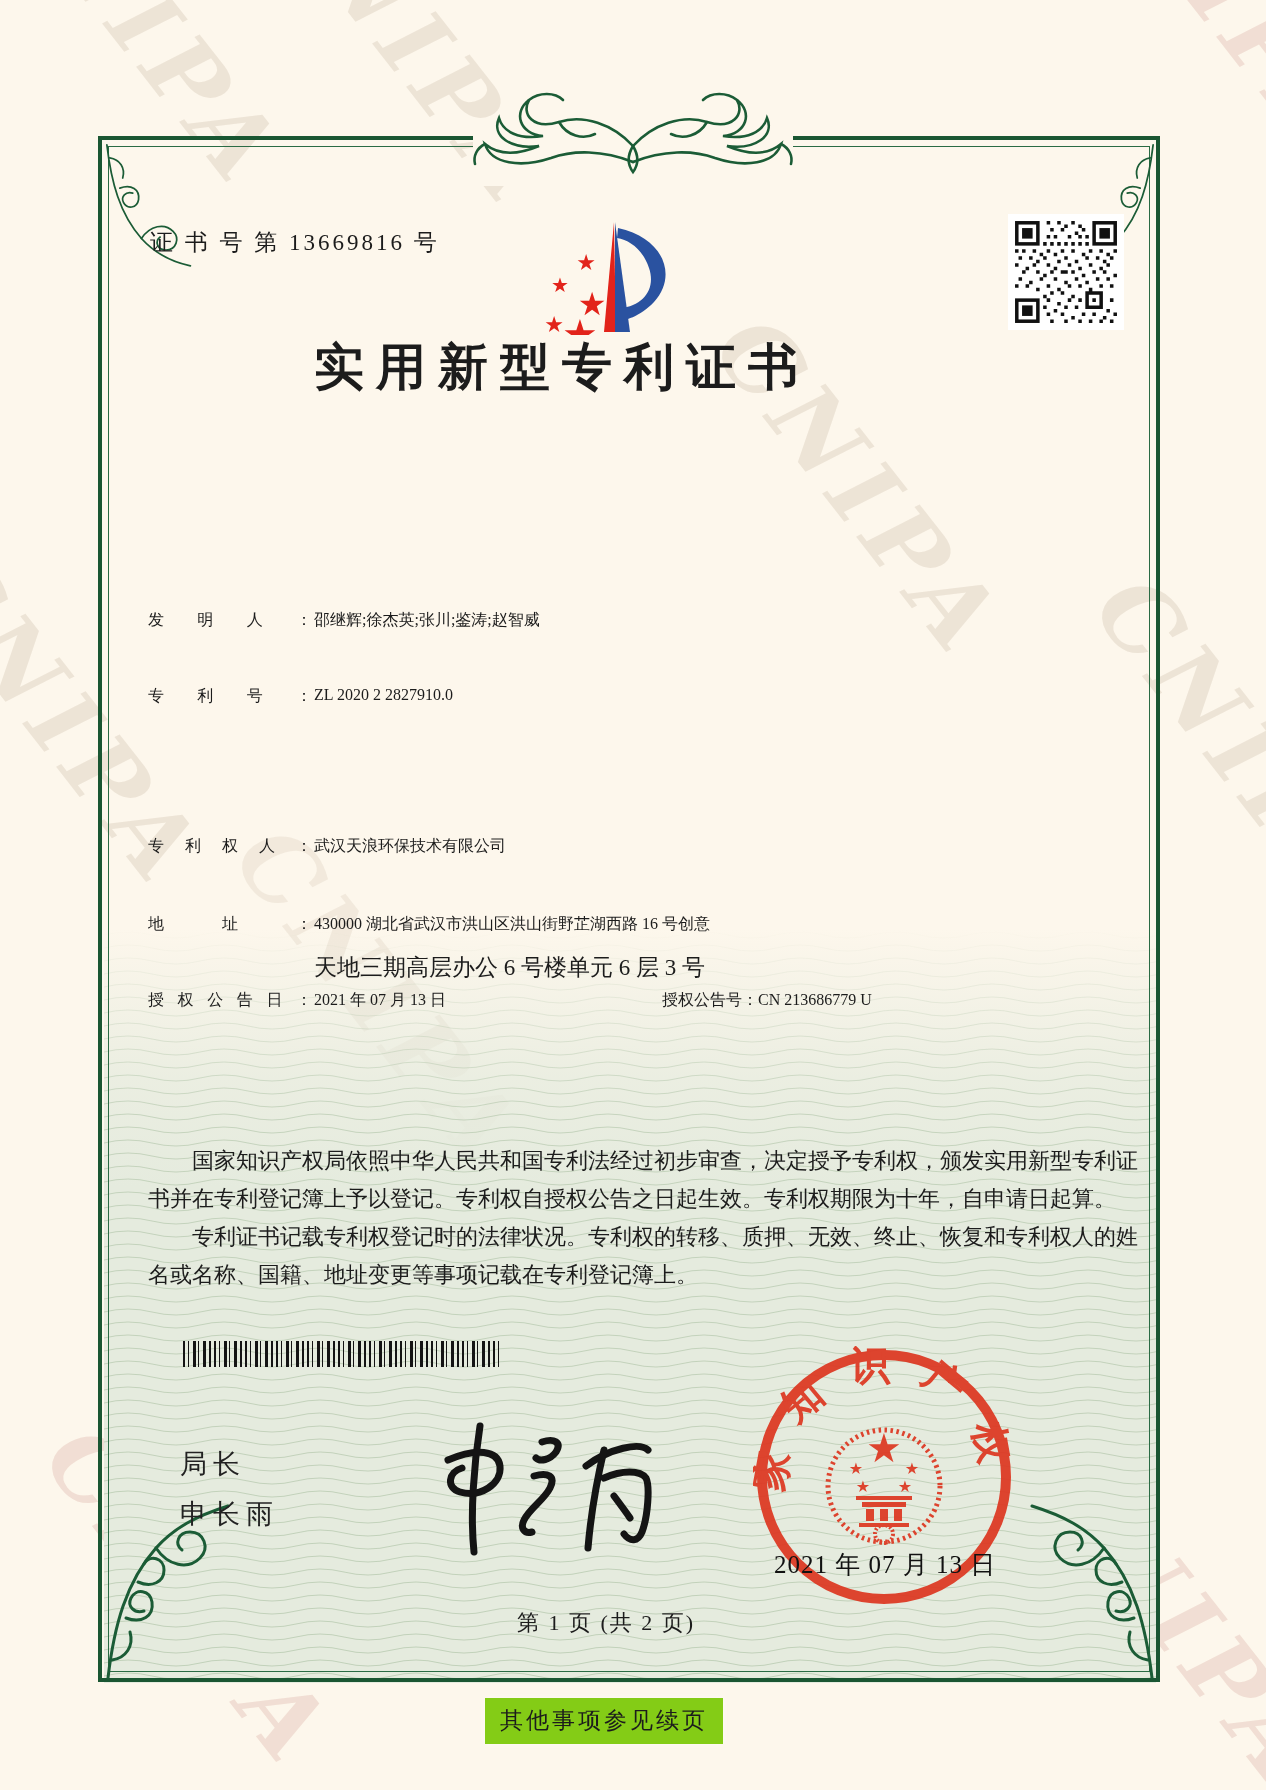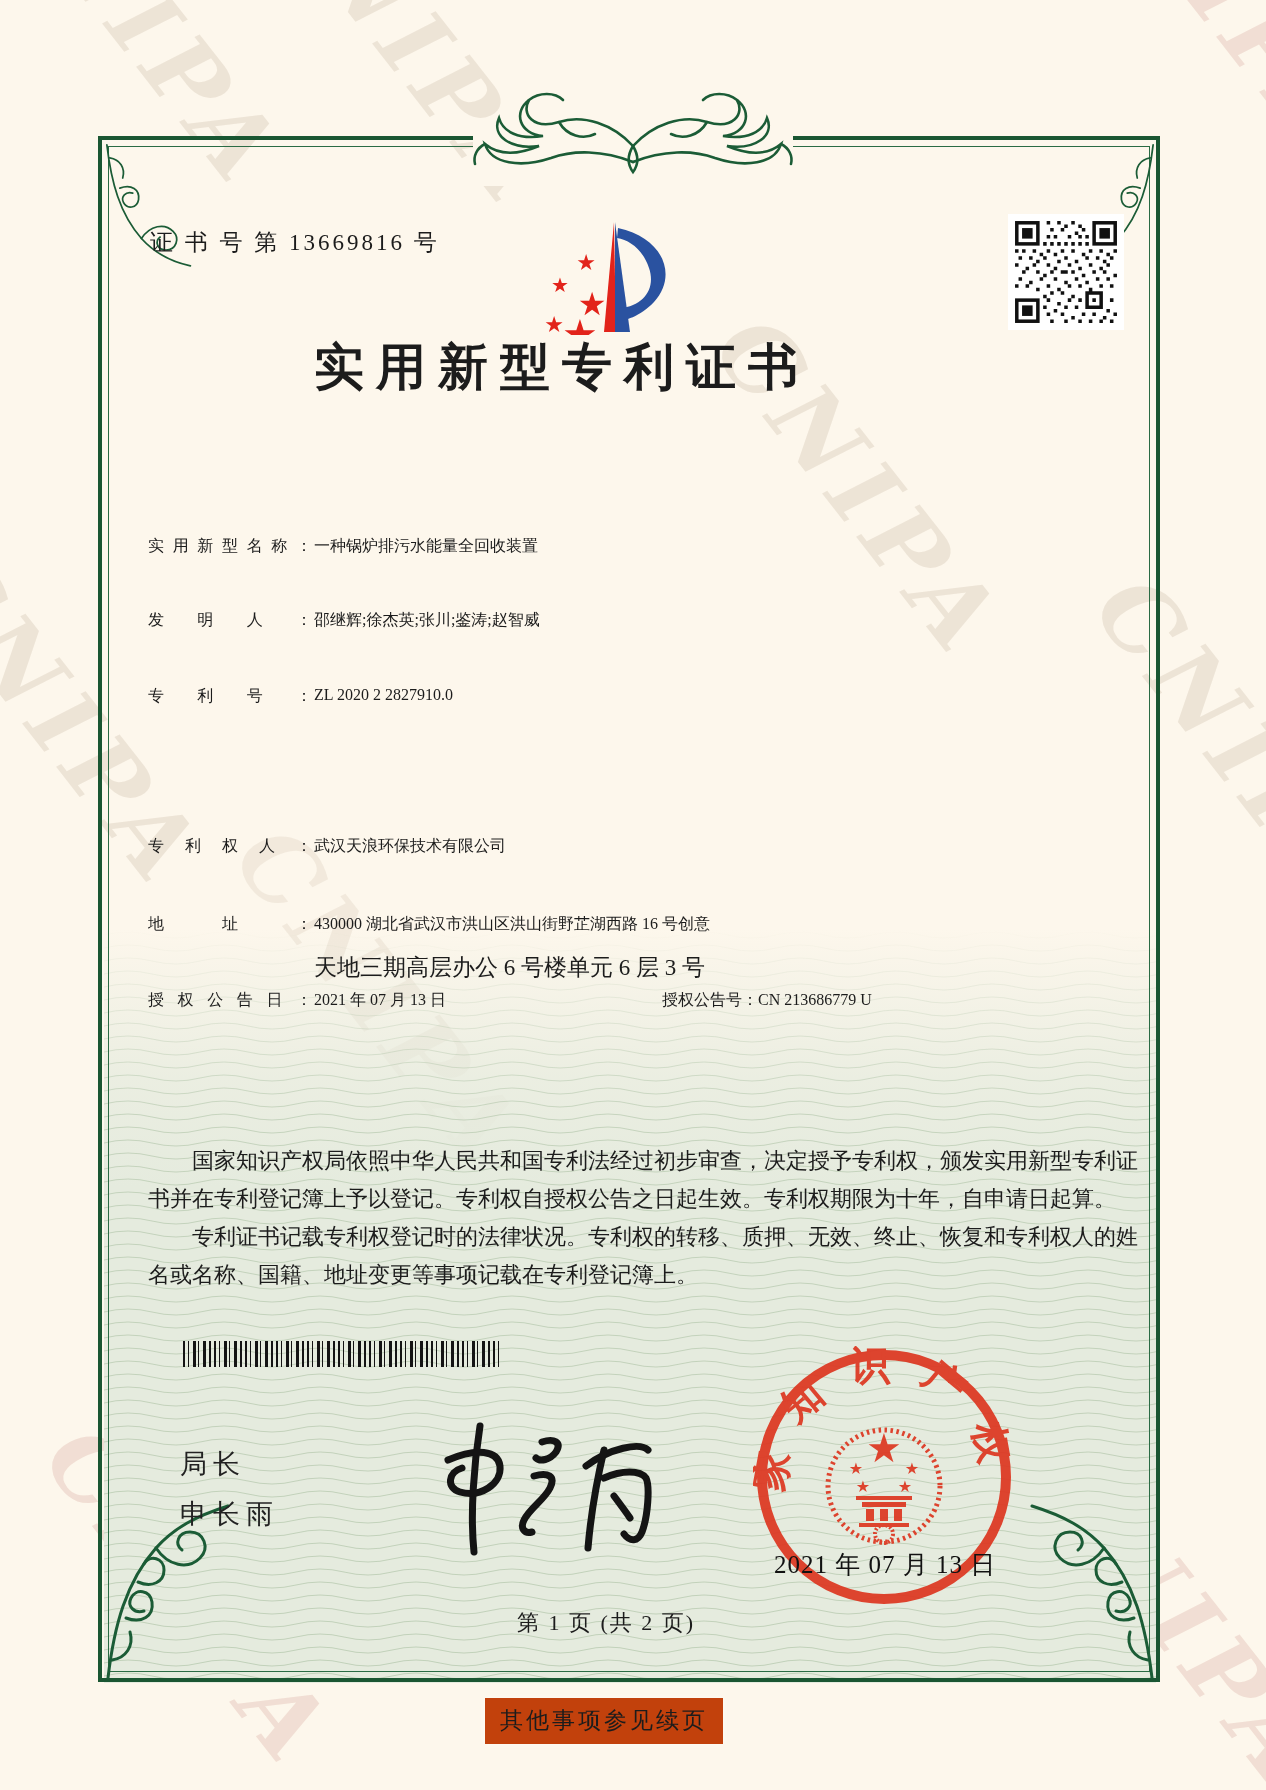--- a/index.html
+++ b/index.html
@@ -182,9 +182,6 @@
 
   <div class="abs title">实用新型专利证书</div>
 
-  <div class="frow" style="top:536px;">
-    <span class="flabel">实用新型名称：</span><span class="fvalue">一种锅炉排污水能量全回收装置</span>
-  </div>
   <div class="frow" style="top:610px;">
     <span class="flabel">发明人：</span><span class="fvalue">邵继辉;徐杰英;张川;鉴涛;赵智威</span>
   </div>

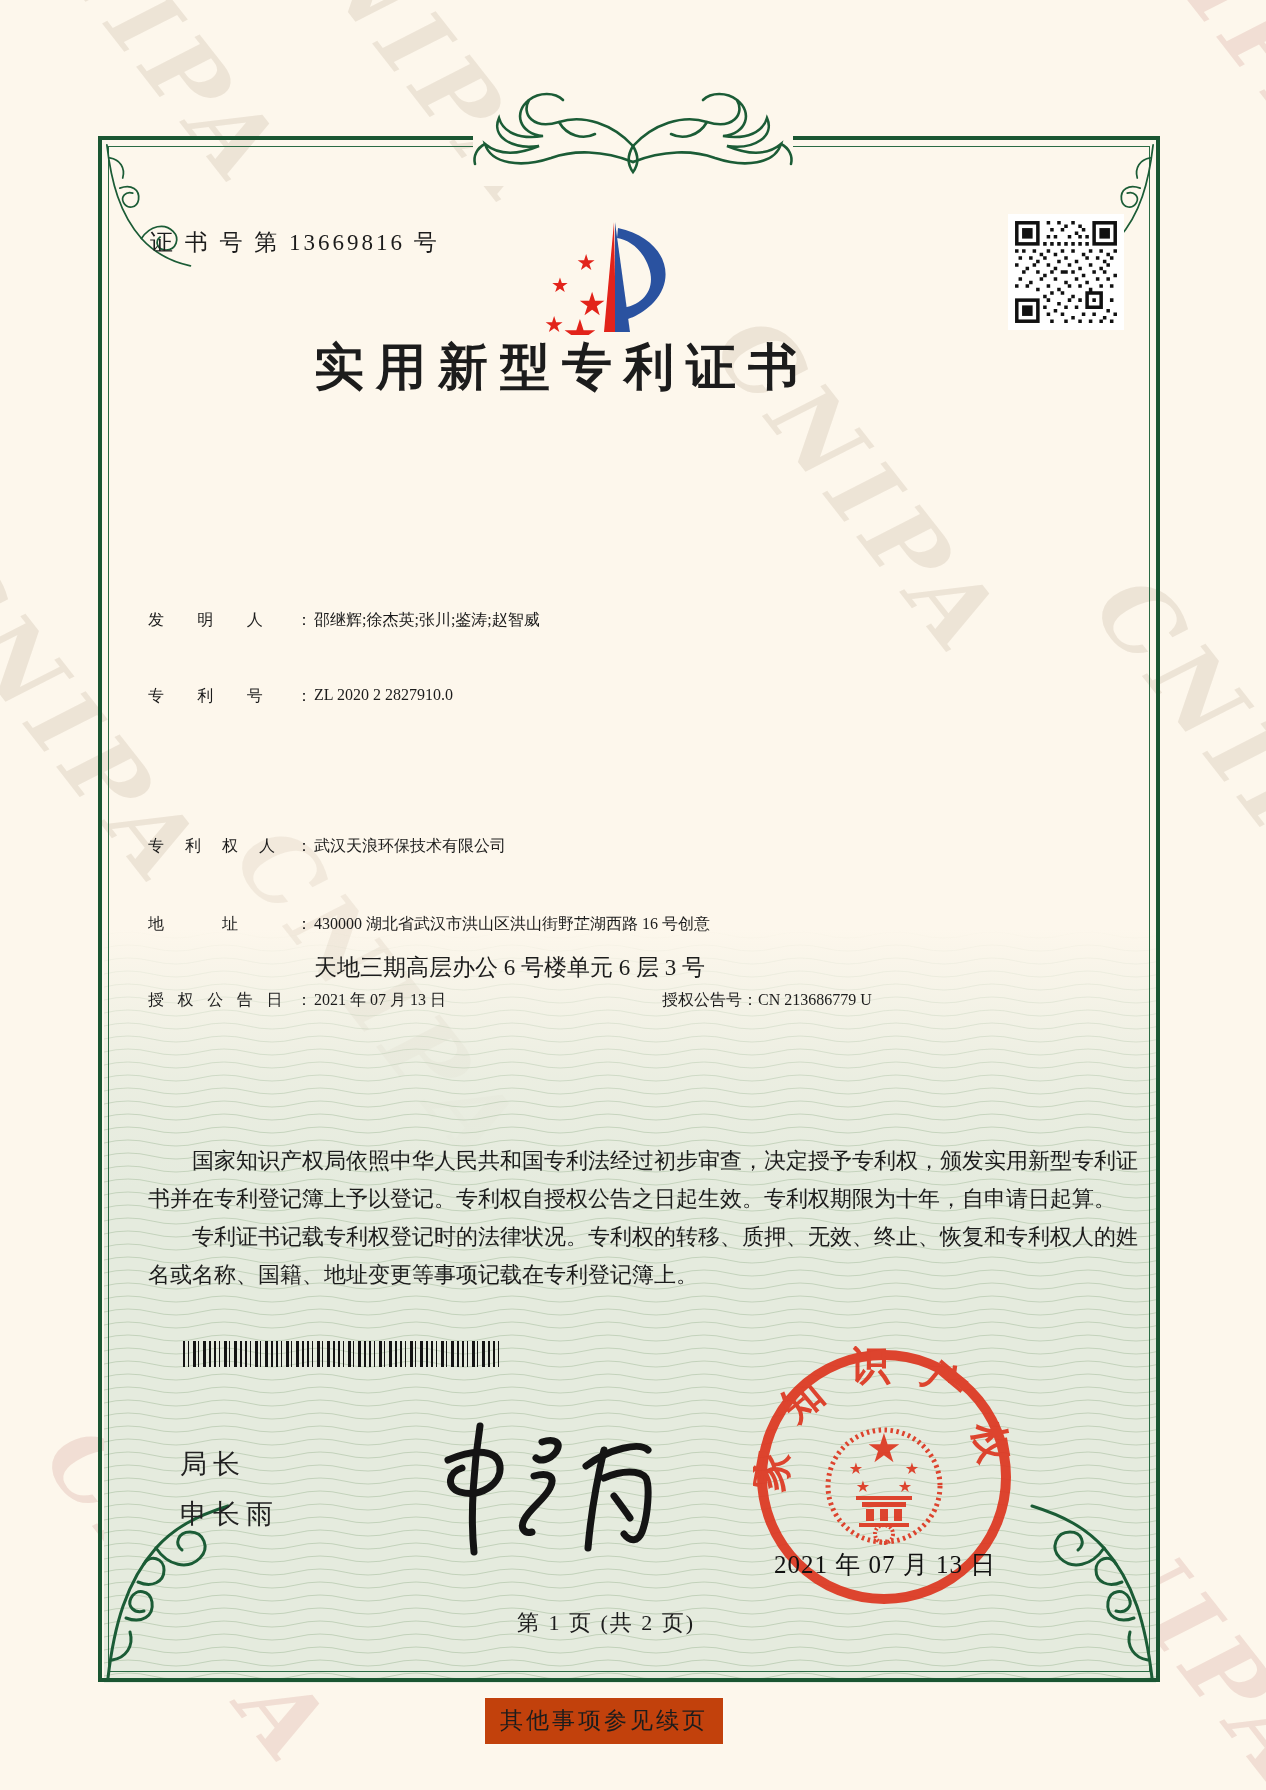--- a/index.html
+++ b/index.html
@@ -40,7 +40,7 @@
   .seal-date{left:770px;top:1548px;width:230px;text-align:center;font-size:25px;letter-spacing:1px;color:#111;}
   
   .page-info{left:450px;top:1608px;width:312px;text-align:center;font-size:22px;letter-spacing:2px;}
-  .cont-note{left:485px;top:1698px;width:238px;height:46px;line-height:46px;background:#c2410c;
+  .cont-note{left:485px;top:1698px;width:238px;height:46px;line-height:46px;background:#84cc16;
      text-align:center;font-size:23px;letter-spacing:3px;box-shadow:0 0 6px rgba(255,253,248,.9);}
 </style>
 </head>

